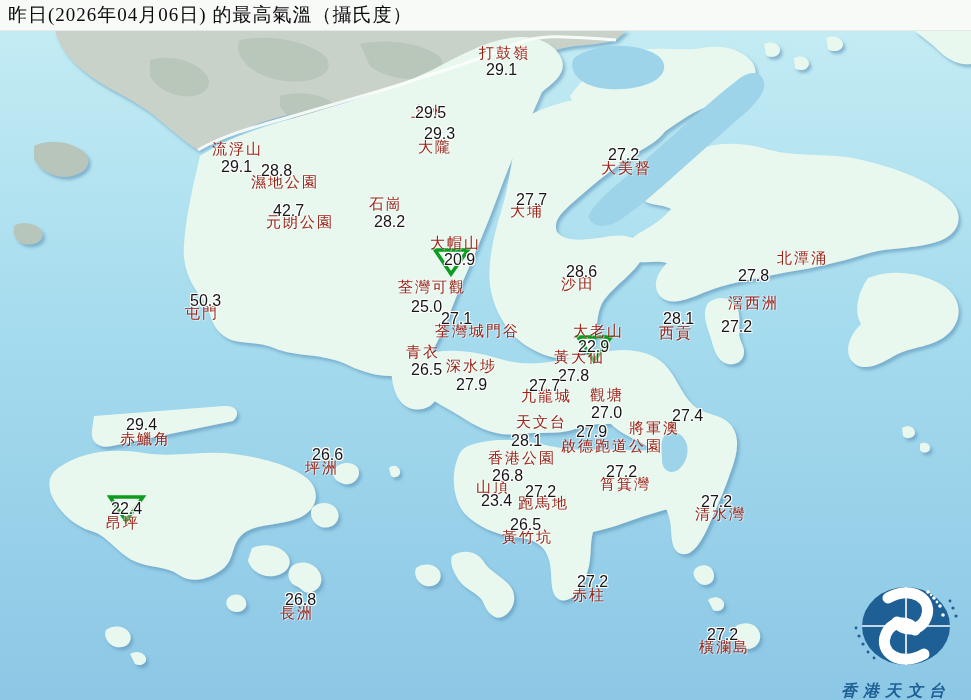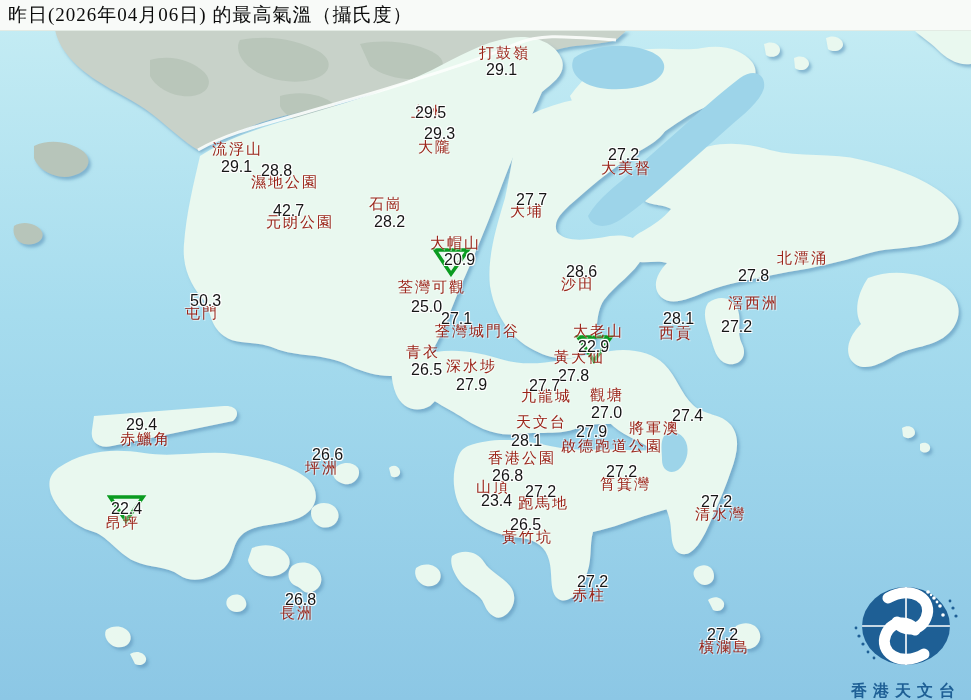--- a/index.html
+++ b/index.html
@@ -35,7 +35,7 @@
   }
   .st-marker{position:absolute;z-index:1;}
   .logo{
-    position:absolute;left:841px;top:576px;width:130px;height:124px;z-index:6;text-align:center;
+    position:absolute;left:841px;top:576px;width:130px;height:124px;z-index:6;text-align:left;font-style:italic;
   }
   .logo-zh{
     color:var(--logo-blue);font-size:16px;font-weight:bold;letter-spacing:6px;

